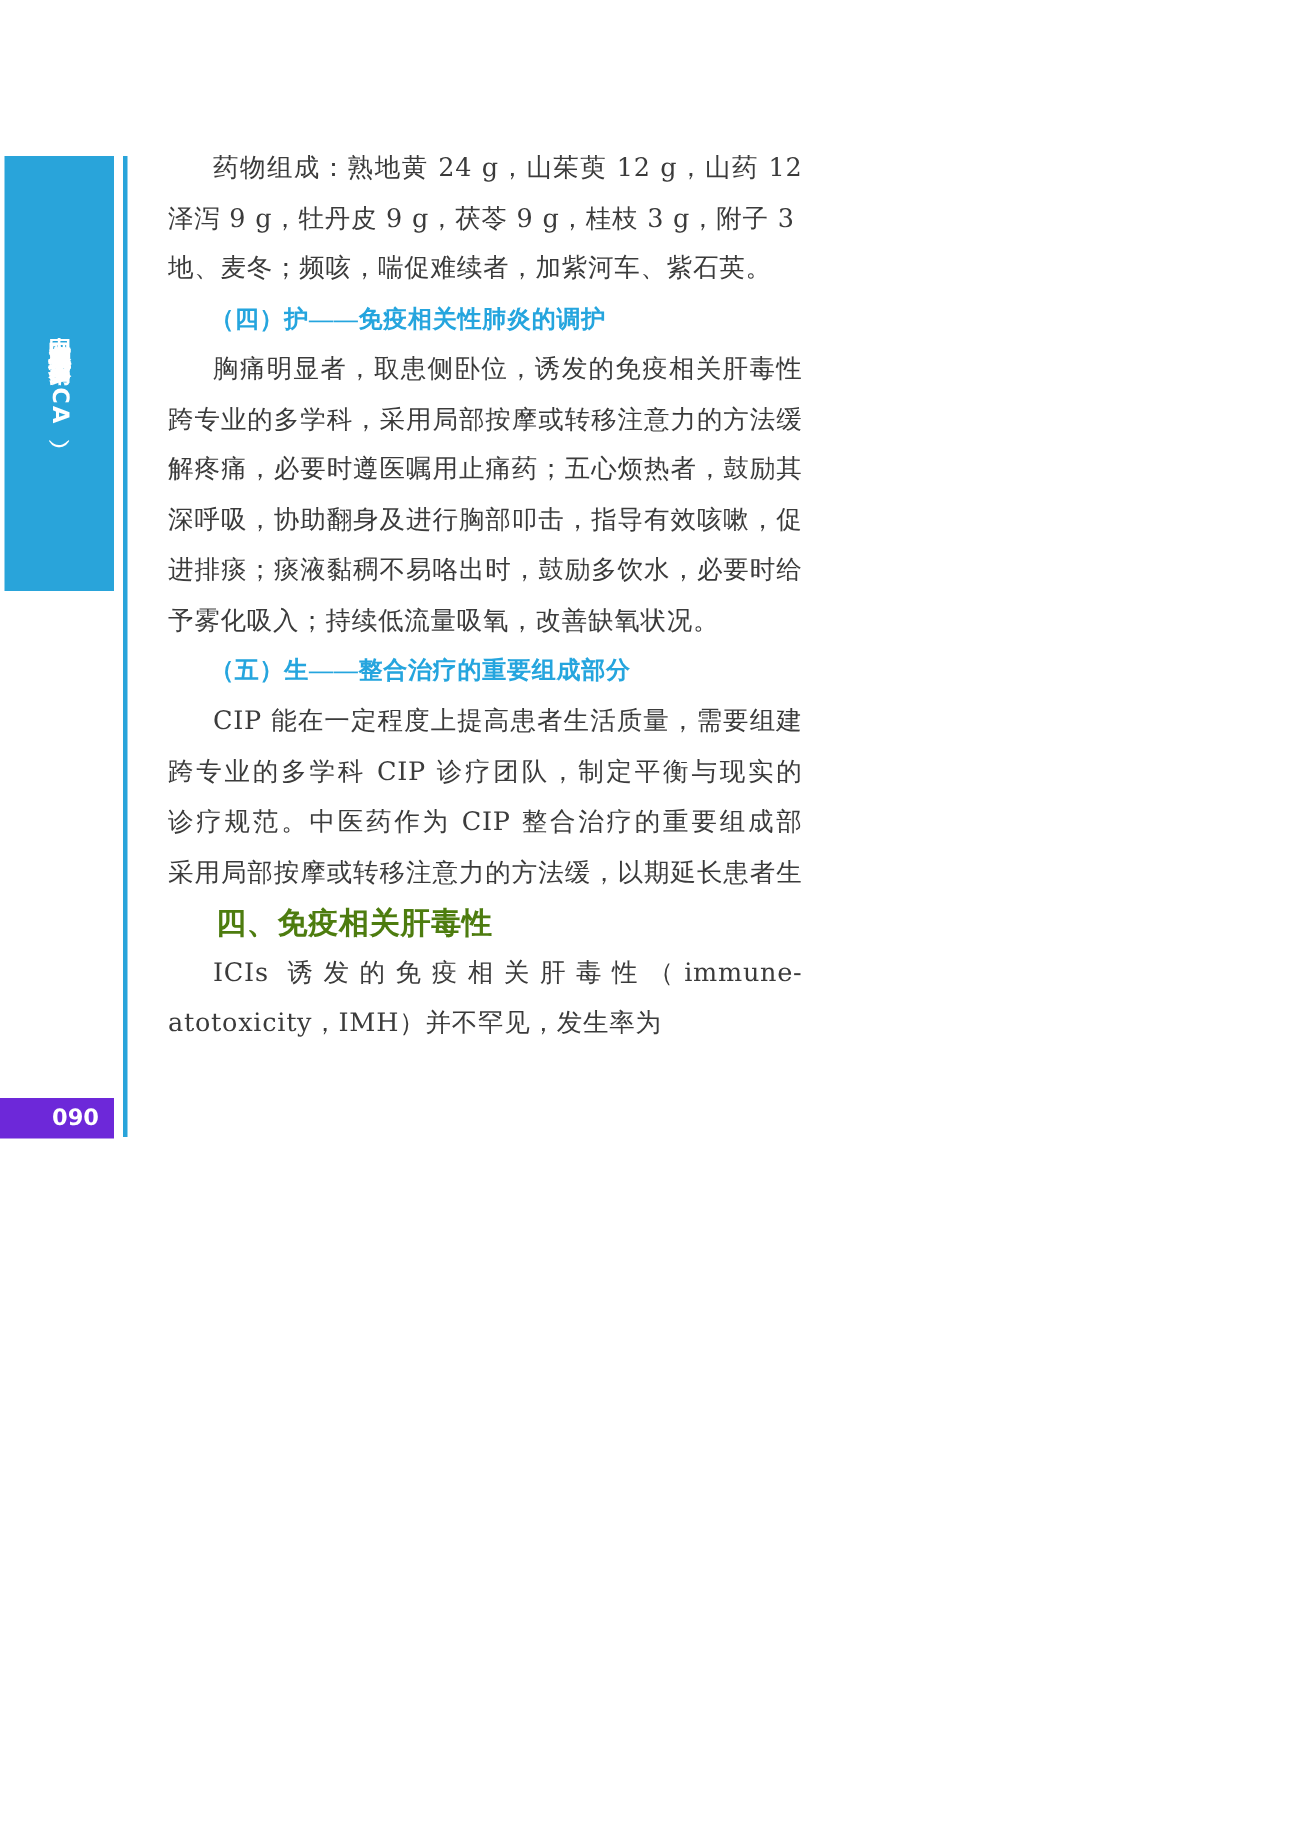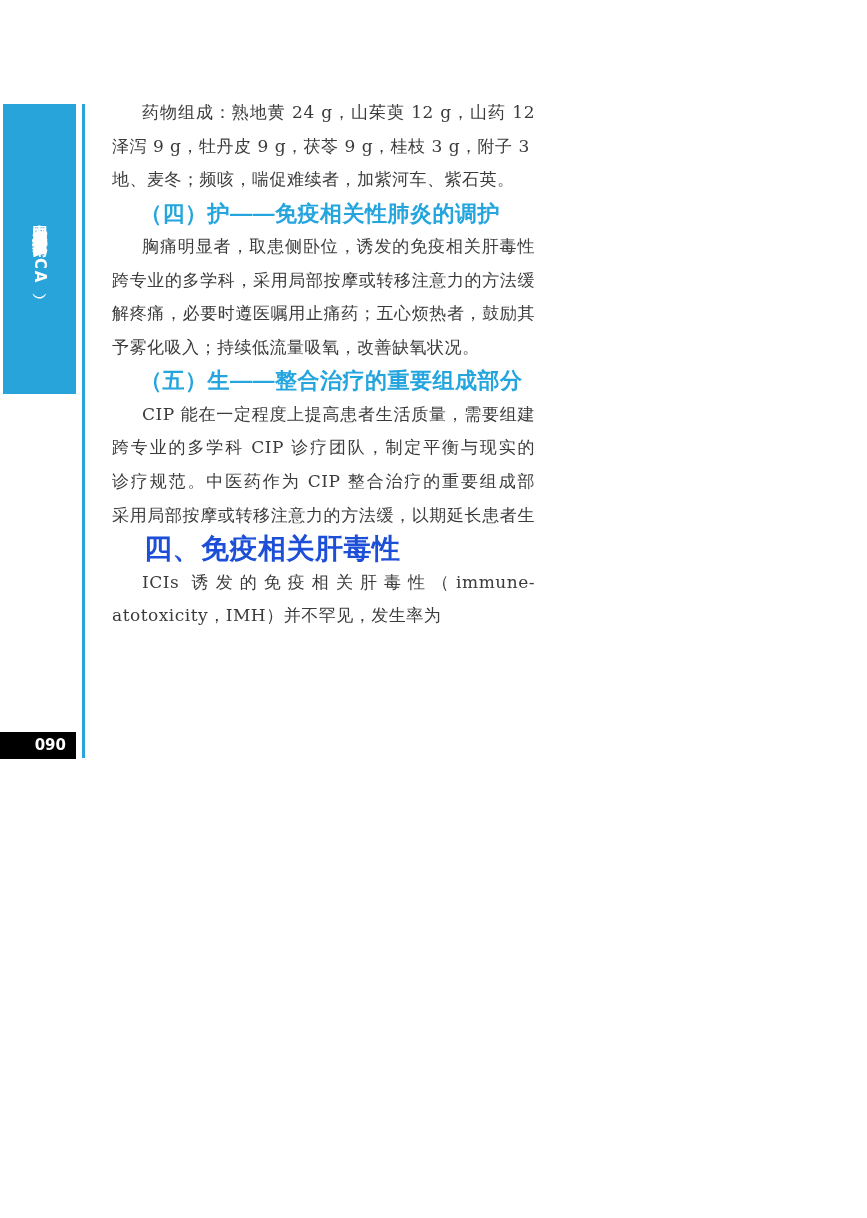--- a/index.html
+++ b/index.html
@@ -78,9 +78,9 @@
   }
   .indent { text-indent: 30px; }
   .h-sub {
-    font-family: Liberation Sans, sans-serif;
+    font-family: Liberation Serif, serif;
     font-weight: bold;
-    font-size: 22px;
+    font-size: 16px;
     color: #25a5de;
     text-indent: 28px;
     letter-spacing: 0.5px;

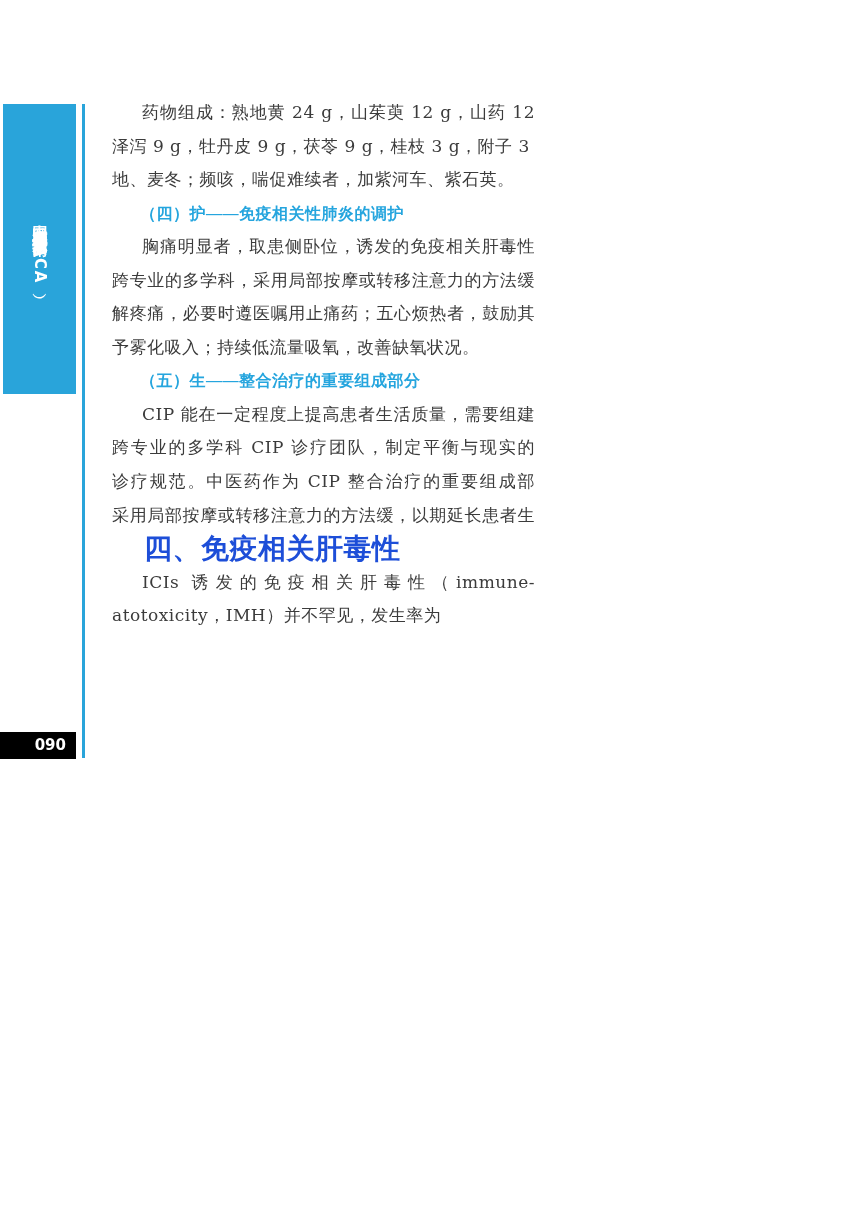--- a/index.html
+++ b/index.html
@@ -115,6 +115,7 @@
     <div class="ln j indent">胸痛明显者，取患侧卧位，诱发的免疫相关肝毒性</div>
     <div class="ln j">跨专业的多学科，采用局部按摩或转移注意力的方法缓</div>
     <div class="ln j">解疼痛，必要时遵医嘱用止痛药；五心烦热者，鼓励其</div>
+    <div class="ln j">深呼吸，协助翻身及进行胸部叩击，指导有效咳嗽，促</div>
     <div class="ln">予雾化吸入；持续低流量吸氧，改善缺氧状况。</div>
     <div class="ln h-sub">（五）生——整合治疗的重要组成部分</div>
     <div class="ln j indent">CIP 能在一定程度上提高患者生活质量，需要组建</div>

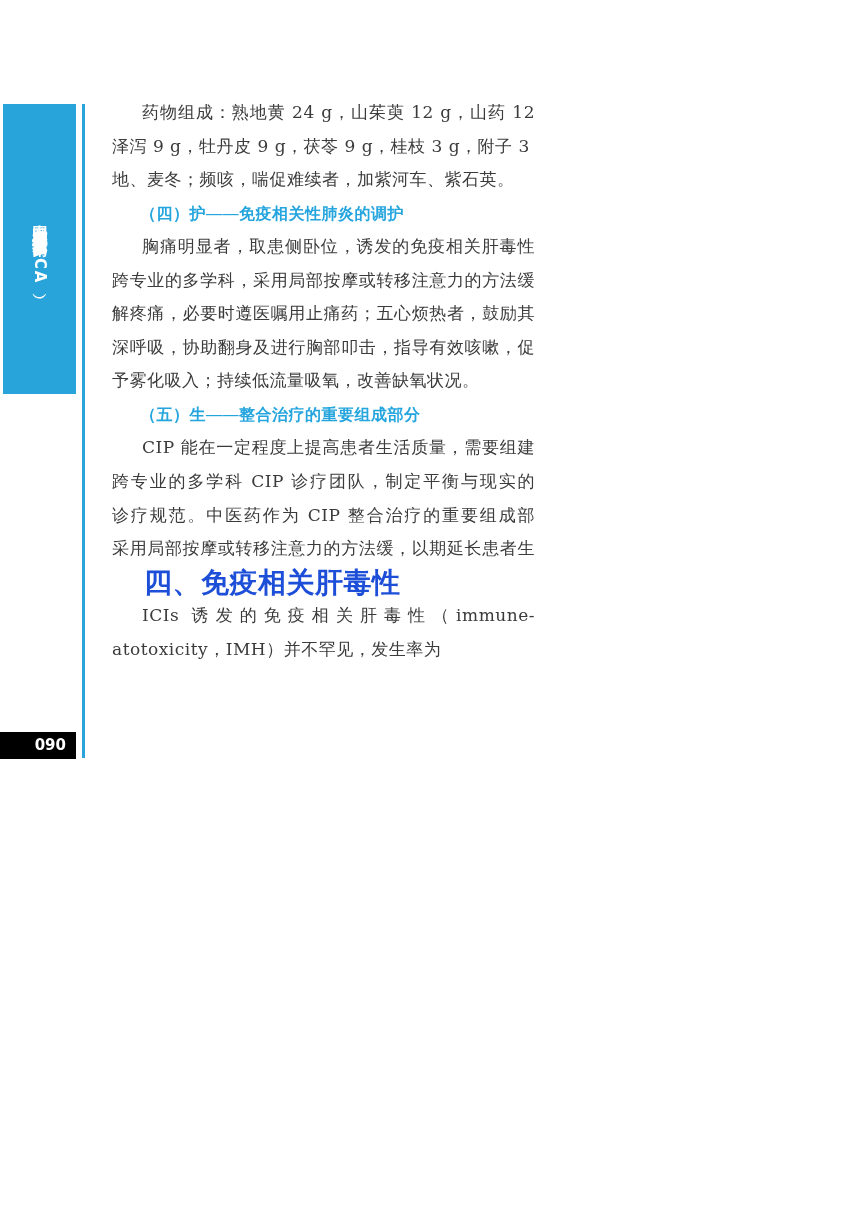--- a/index.html
+++ b/index.html
@@ -116,6 +116,7 @@
     <div class="ln j">跨专业的多学科，采用局部按摩或转移注意力的方法缓</div>
     <div class="ln j">解疼痛，必要时遵医嘱用止痛药；五心烦热者，鼓励其</div>
     <div class="ln j">深呼吸，协助翻身及进行胸部叩击，指导有效咳嗽，促</div>
+    <div class="ln j">进排痰；痰液黏稠不易咯出时，鼓励多饮水，必要时给</div>
     <div class="ln">予雾化吸入；持续低流量吸氧，改善缺氧状况。</div>
     <div class="ln h-sub">（五）生——整合治疗的重要组成部分</div>
     <div class="ln j indent">CIP 能在一定程度上提高患者生活质量，需要组建</div>

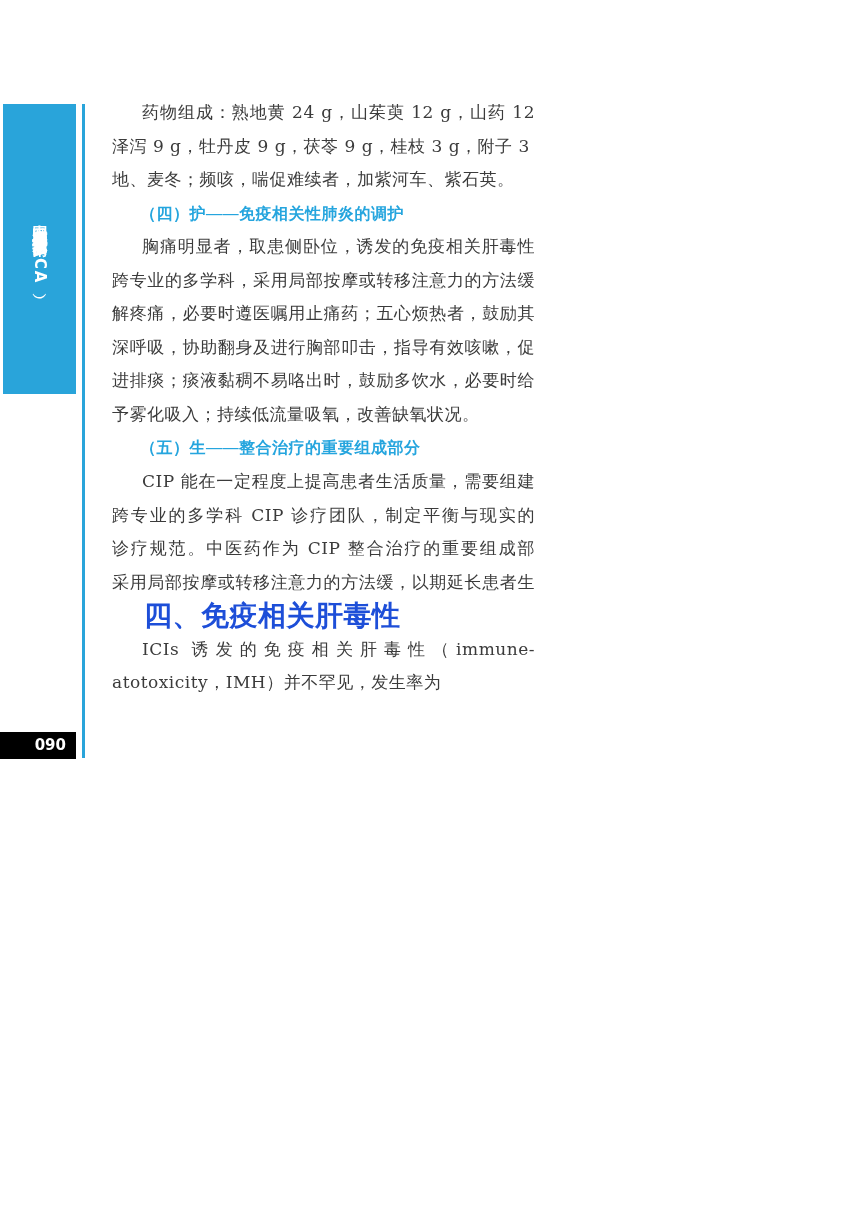--- a/index.html
+++ b/index.html
@@ -88,8 +88,8 @@
   .h-main {
     font-family: "DejaVu Sans", "Liberation Sans", sans-serif;
     font-weight: bold;
-    font-size: 28px;
-    color: #1d4ed8;
+    font-size: 20px;
+    color: #4d7c0f;
     text-indent: 32px;
     letter-spacing: 0.5px;
   }

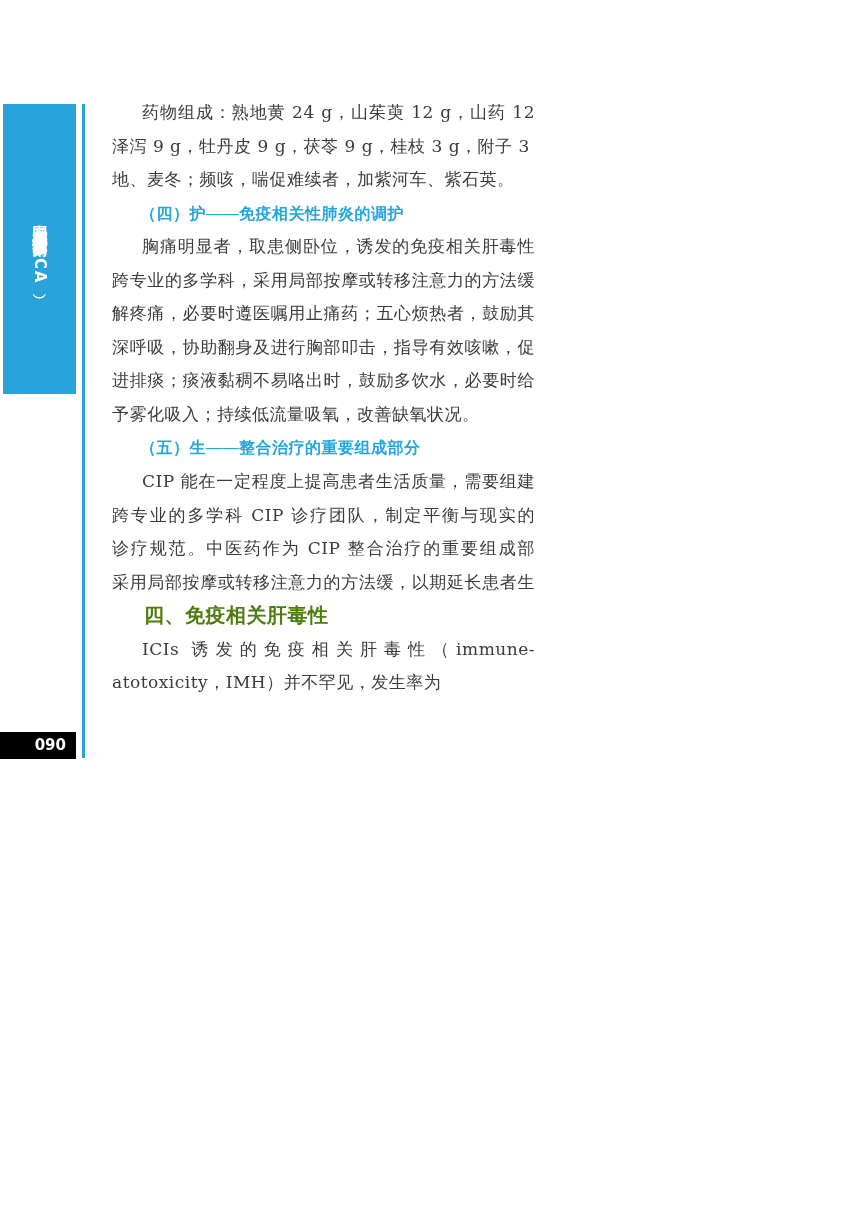--- a/index.html
+++ b/index.html
@@ -48,7 +48,7 @@
     top: 732px;
     width: 76px;
     height: 27px;
-    background: #000000;
+    background: #6d28d9;
     color: #ffffff;
     font-family: "DejaVu Sans", "Liberation Sans", sans-serif;
     font-weight: bold;

